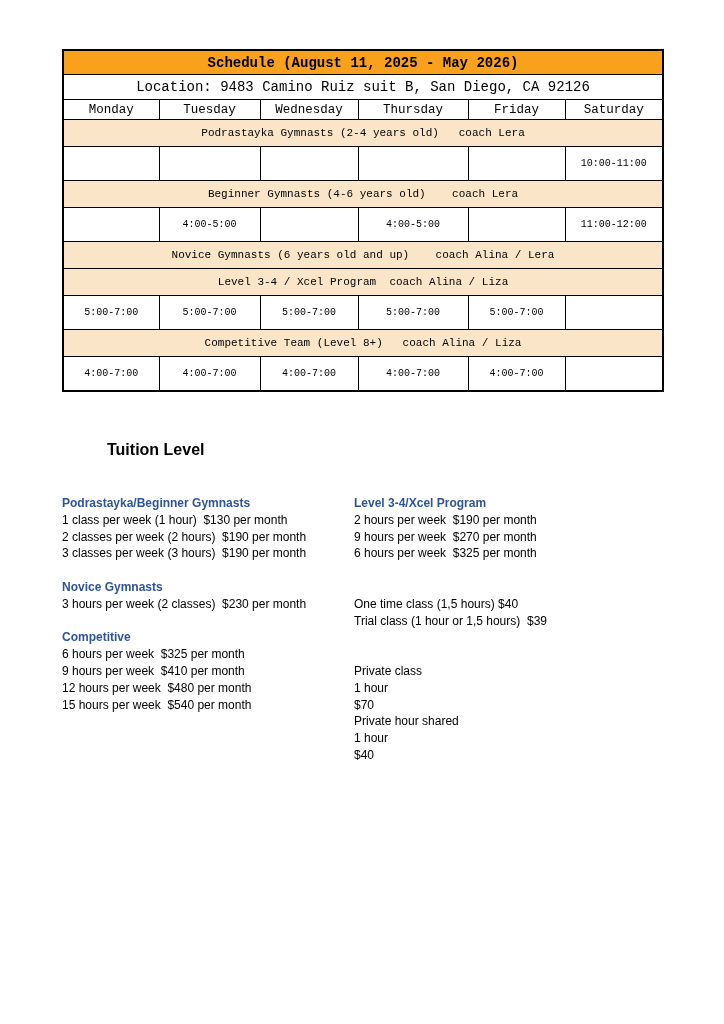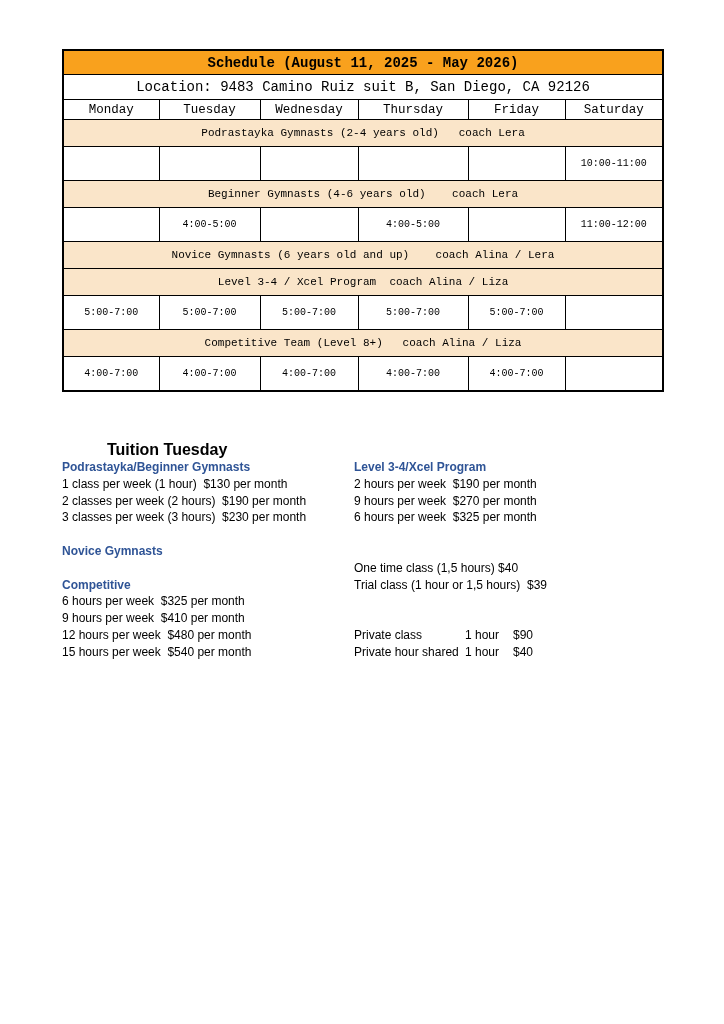--- a/index.html
+++ b/index.html
@@ -154,7 +154,7 @@
       </tbody>
   </table>
 
-  <div class="tuition-heading">Tuition Tuesday</div>
+  <div class="tuition-heading">Tuition Level</div>
 
   <div class="tuition-cols">
       <div class="t-col left">

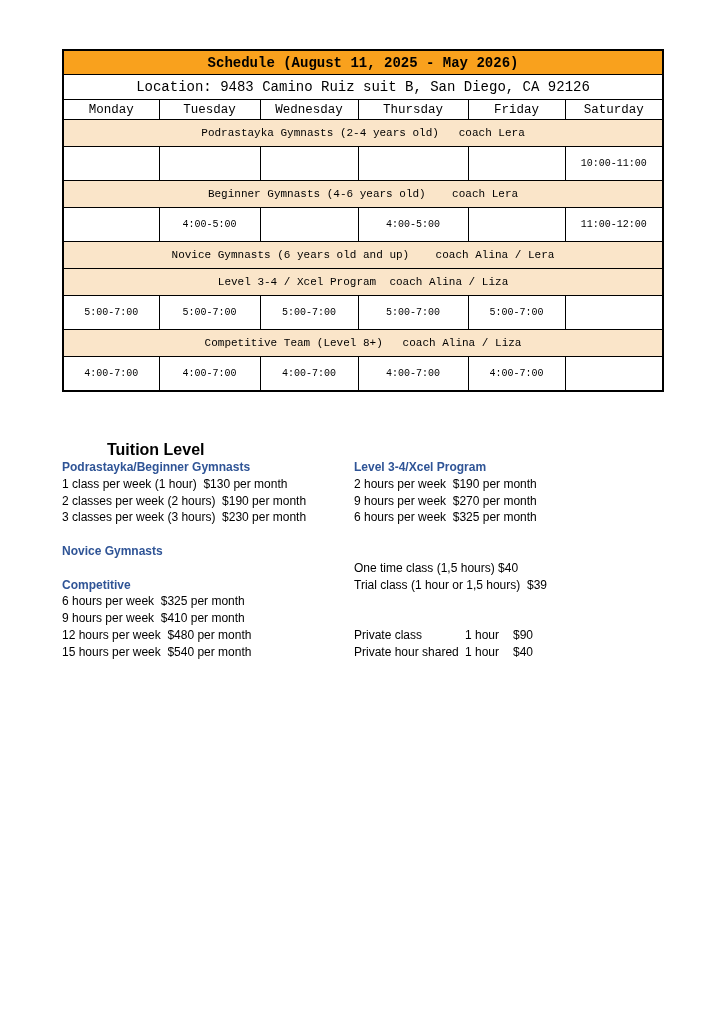--- a/index.html
+++ b/index.html
@@ -61,7 +61,7 @@
     top: 459px;
     display: flex;
   }
-  .t-col { width: 292px; font-size: 12px; line-height: 16.8px; }
+  .t-col { width: 292px; font-size: 12px; line-height: 16.8px; margin-top: 36px; }
   .t-col.right { width: 310px; }
   .group-heading {
     font-weight: bold;

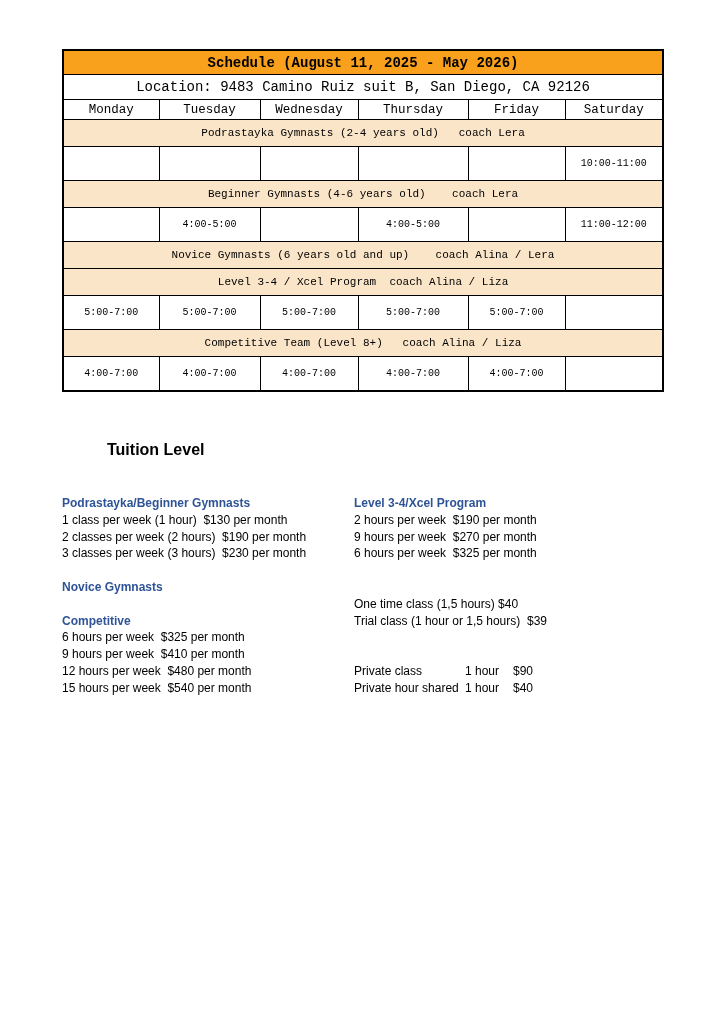--- a/index.html
+++ b/index.html
@@ -161,7 +161,7 @@
         <div class="group-heading">Podrastayka/Beginner Gymnasts</div>
         <div class="t-line">1 class per week (1 hour)  $130 per month</div>
         <div class="t-line">2 classes per week (2 hours)  $190 per month</div>
-        <div class="t-line">3 classes per week (3 hours)  $230 per month</div>
+        <div class="t-line">3 classes per week (3 hours)  $190 per month</div>
         <div class="blank-line"></div>
         <div class="group-heading">Novice Gymnasts</div>
         <div class="blank-line"></div>

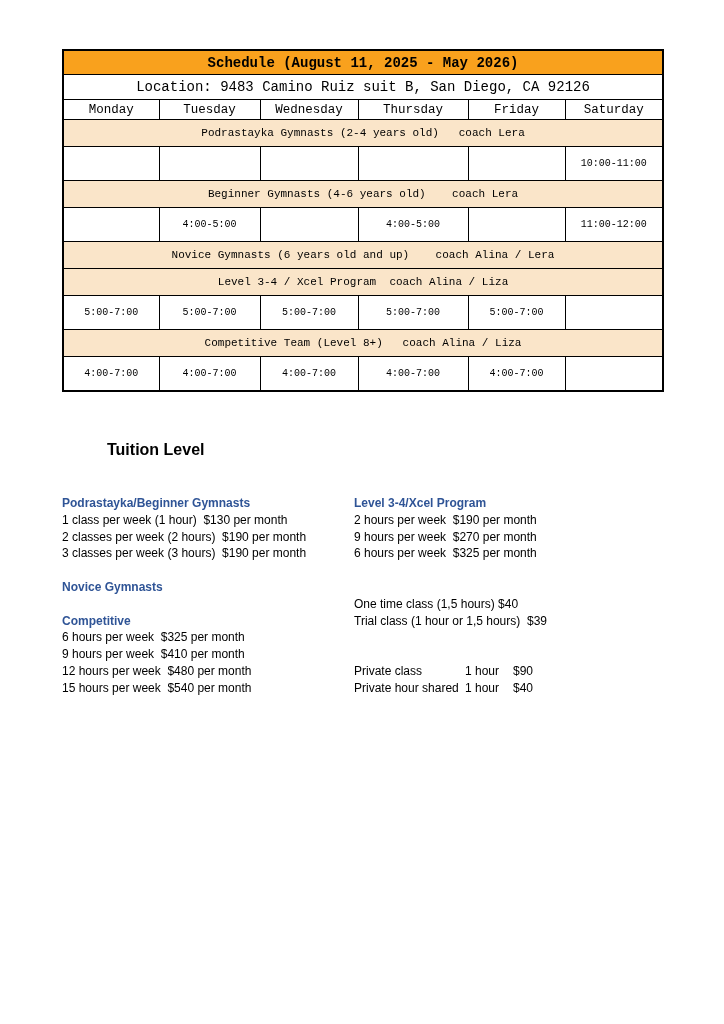--- a/index.html
+++ b/index.html
@@ -164,6 +164,7 @@
         <div class="t-line">3 classes per week (3 hours)  $190 per month</div>
         <div class="blank-line"></div>
         <div class="group-heading">Novice Gymnasts</div>
+        <div class="t-line">3 hours per week (2 classes)  $230 per month</div>
         <div class="blank-line"></div>
         <div class="group-heading">Competitive</div>
         <div class="t-line">6 hours per week  $325 per month</div>

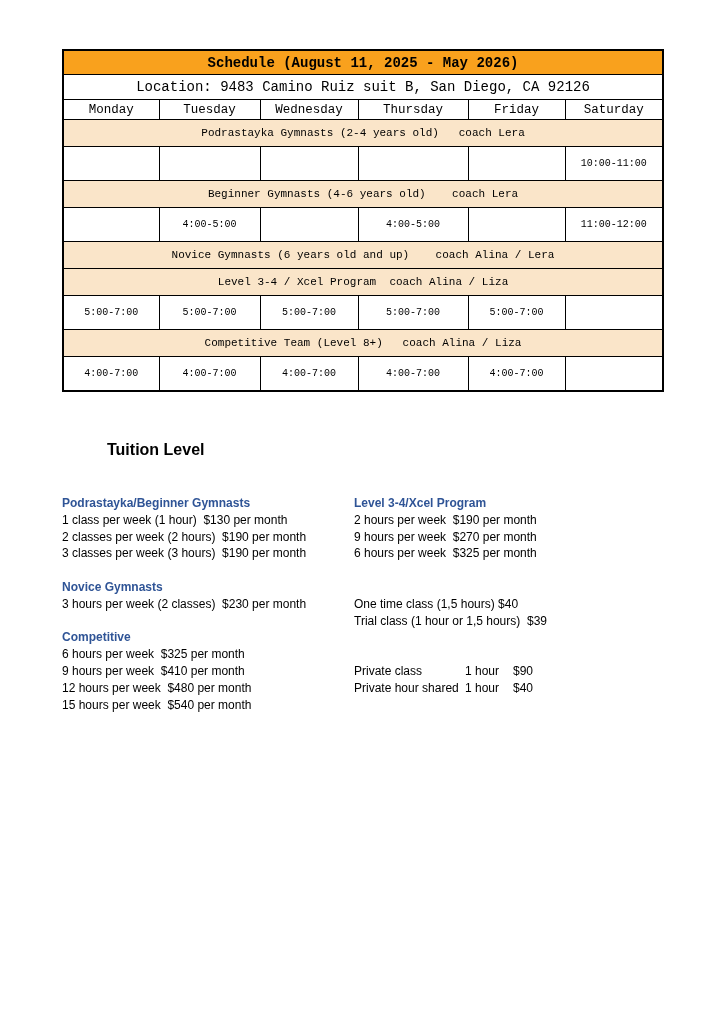--- a/index.html
+++ b/index.html
@@ -71,7 +71,7 @@
   }
   .t-line { min-height: 16.8px; white-space: pre-wrap; }
   .blank-line { height: 16.8px; }
-  .private-row { display: flex; }
+  .private-row { display: flex; flex-direction: column; }
   .pc-name { width: 111px; }
   .pc-duration { width: 48px; }
 </style>

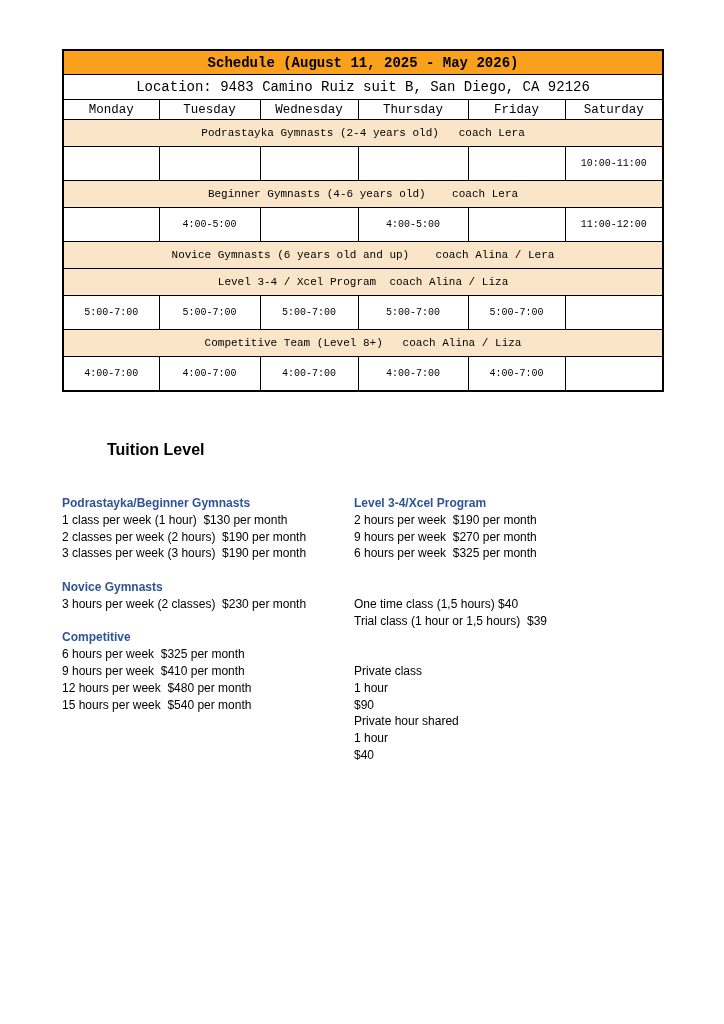--- a/index.html
+++ b/index.html
@@ -183,7 +183,7 @@
         <div class="t-line">Trial class (1 hour or 1,5 hours)  $39</div>
         <div class="blank-line"></div>
         <div class="group-heading"></div>
-        <div class="t-line private-row"><span class="pc-name">Private class</span><span class="pc-duration">1 hour</span><span class="pc-price">$90</span></div>
+        <div class="t-line private-row"><span class="pc-name">Private class</span><span class="pc-duration">1 hour</span><span class="pc-price">$70</span></div>
         <div class="t-line private-row"><span class="pc-name">Private hour shared</span><span class="pc-duration">1 hour</span><span class="pc-price">$40</span></div>
       </div>
     </div>

